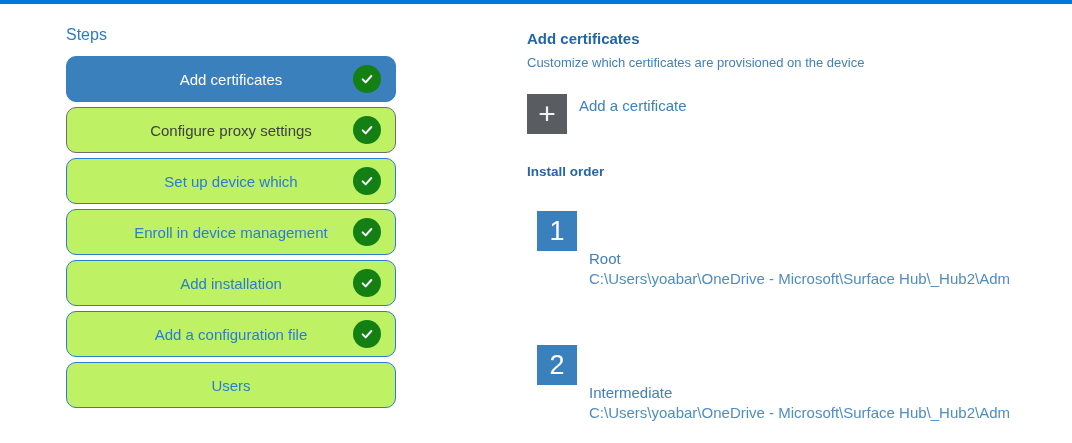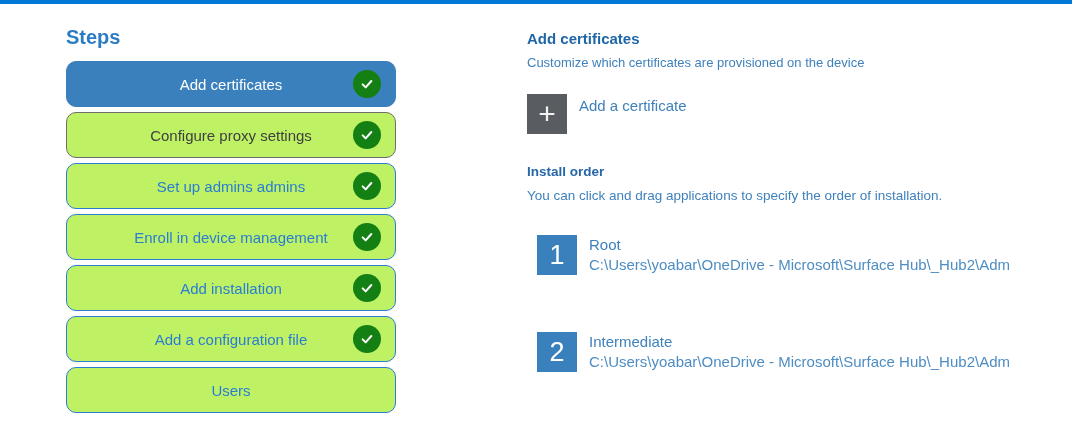--- a/index.html
+++ b/index.html
@@ -20,7 +20,7 @@
     position: absolute; left: 66px; top: 26px; width: 330px;
   }
   .steps-title {
-    font-size: 20px; font-weight: bold; color: #2b7cc4;
+    font-size: 16px; font-weight: normal; color: #2b7cc4;
     margin-bottom: 12px;
   }
   .step-button {

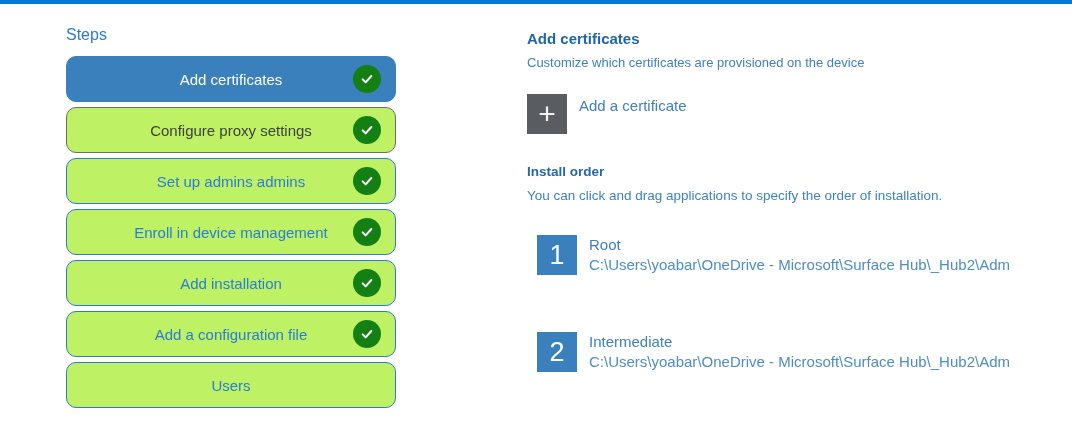--- a/index.html
+++ b/index.html
@@ -134,7 +134,7 @@
     </span>
   </button>
       <button class="step-button">
-    <span class="step-label">Set up admins admins</span>
+    <span class="step-label">Set up device which</span>
     <span class="check-circle">
       <svg viewBox="0 0 24 24">
             <path d="M5.5 12.5l4.5 4.5 8.5-9.5" fill="none" stroke="#ffffff" stroke-width="3" stroke-linecap="round" stroke-linejoin="round"></path>

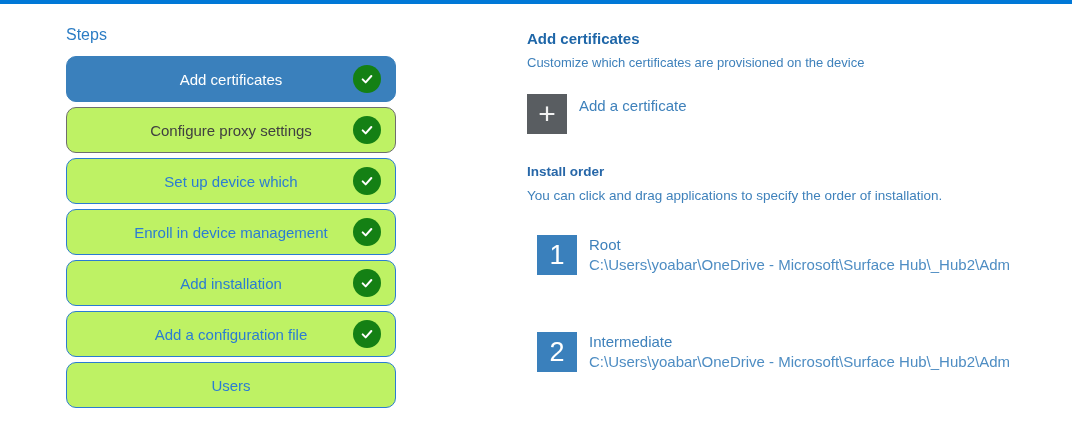--- a/index.html
+++ b/index.html
@@ -182,7 +182,6 @@
   </div>
 
   <div class="install-order-title">Install order</div>
-  <div class="install-order-subtitle">You can click and drag applications to specify the order of installation.</div>
 
   <div class="install-list" id="install-list">
       <div class="install-item">

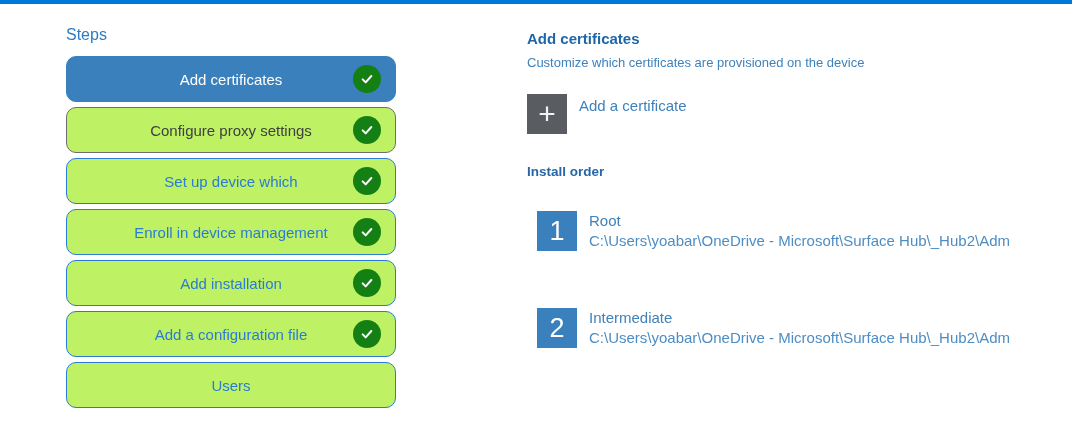--- a/index.html
+++ b/index.html
@@ -100,7 +100,7 @@
     font-size: 27px;
     display: flex; align-items: center; justify-content: center;
   }
-  .install-text { margin-left: 12px; padding-top: 1px; }
+  .install-text { margin-left: 12px; padding-top: 1px; margin-top: 38px; }
   .install-name {
     font-size: 15px; color: #3e81bb; line-height: 1.25;
   }

